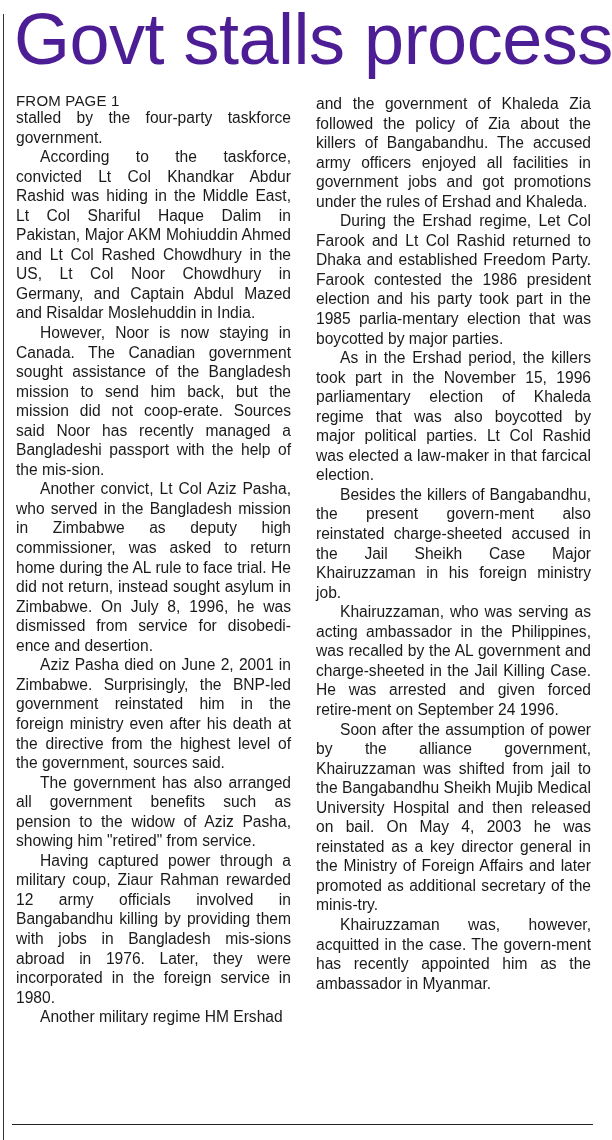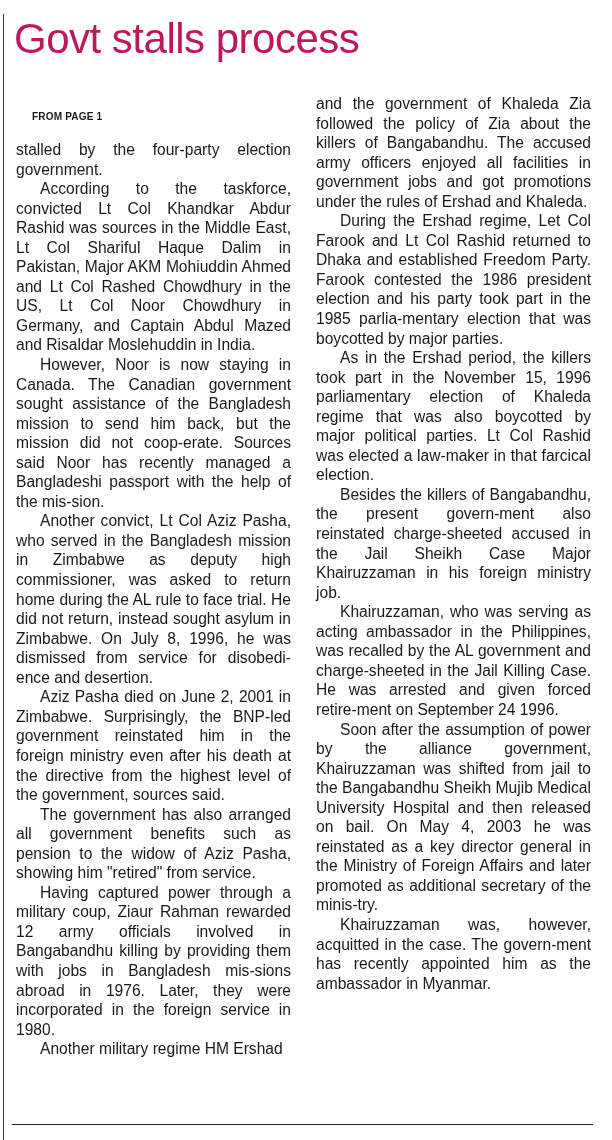--- a/index.html
+++ b/index.html
@@ -5,7 +5,7 @@
   html, body { margin:0; padding:0; background:#ffffff; }
   body { width:612px; height:1140px; position:relative; overflow:hidden; color:#1a1a1a; font-family:"Liberation Sans", sans-serif; }
   .left-rule { position:absolute; left:3px; top:14px; width:1px; height:1126px; background:#333; }
-  .headline { position:absolute; left:14px; top:4px; margin:0; font-family:"Liberation Sans", sans-serif; font-weight:normal; font-size:42px; line-height:70px; letter-spacing:-0.5px; color:#be185d; white-space:nowrap; }
+  .headline { position:absolute; left:14px; top:4px; margin:0; font-family:"Liberation Sans", sans-serif; font-weight:normal; font-size:72px; line-height:70px; letter-spacing:-0.5px; color:#4c1d95; white-space:nowrap; }
   .col { position:absolute; top:94px; width:275px; font-size:15.6px; line-height:19.55px; text-align:justify; }
   .col-left { left:16px; }
   .col-right { left:316px; }

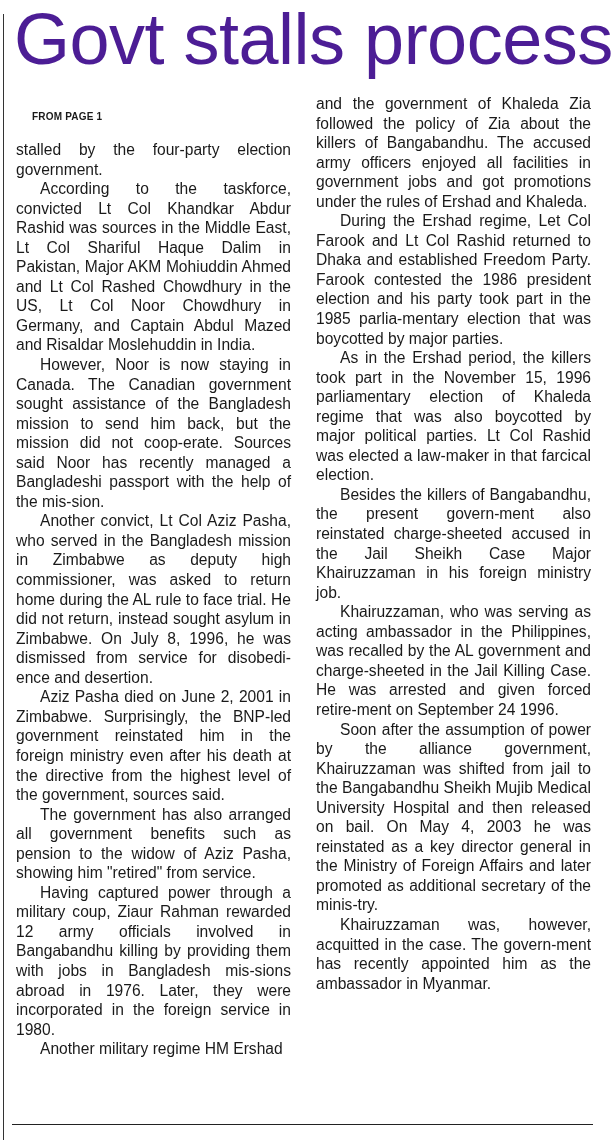--- a/index.html
+++ b/index.html
@@ -9,7 +9,7 @@
   .col { position:absolute; top:94px; width:275px; font-size:15.6px; line-height:19.55px; text-align:justify; }
   .col-left { left:16px; }
   .col-right { left:316px; }
-  .kicker { font-weight:bold; font-size:10px; line-height:14px; letter-spacing:0.2px; margin:16px; }
+  .kicker { font-weight:normal; font-size:15px; line-height:14px; letter-spacing:0.2px; margin:0; }
   .para { margin:0; text-indent:24px; }
   .para.noindent { text-indent:0; }
   .bottom-rule { position:absolute; top:1124px; height:1px; background:#222; }

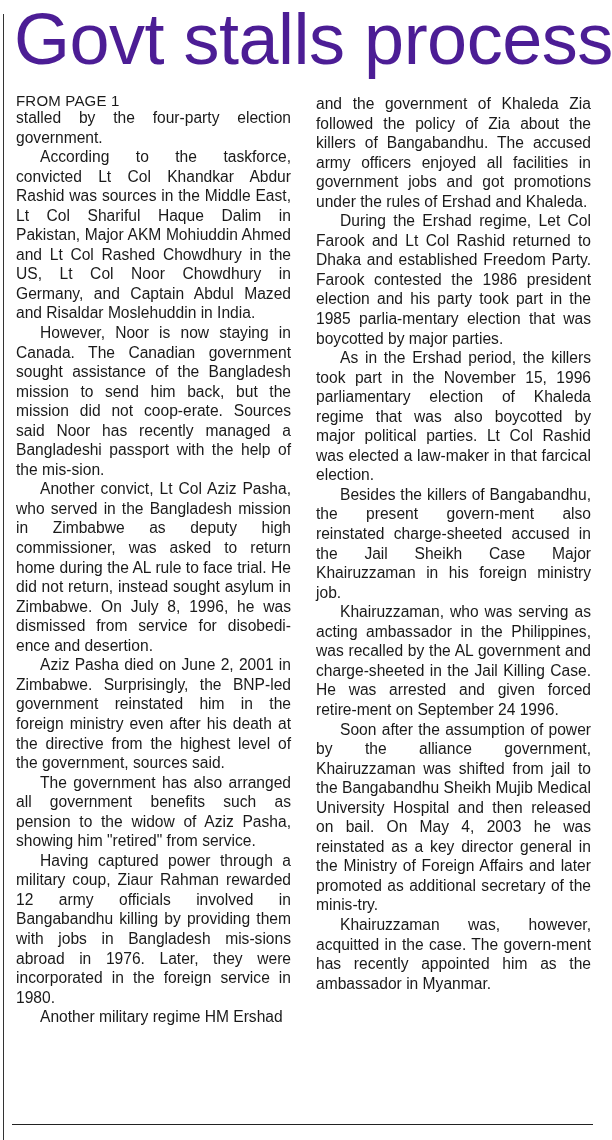--- a/index.html
+++ b/index.html
@@ -25,7 +25,7 @@
 
 <div class="col col-left">
   <p class="kicker">FROM PAGE 1</p>
-  <p class="para noindent">stalled by the four-party election government.</p>
+  <p class="para noindent">stalled by the four-party taskforce government.</p>
   <p class="para">According to the taskforce, convicted Lt Col Khandkar Abdur Rashid was sources in the Middle East, Lt Col Shariful Haque Dalim in Pakistan, Major AKM Mohiuddin Ahmed and Lt Col Rashed Chowdhury in the US, Lt Col Noor Chowdhury in Germany, and Captain Abdul Mazed and Risaldar Moslehuddin in India.</p>
   <p class="para">However, Noor is now staying in Canada. The Canadian government sought assistance of the Bangladesh mission to send him back, but the mission did not coop-erate.  Sources said Noor has recently managed a Bangladeshi passport with the help of the mis-sion.</p>
   <p class="para">Another convict, Lt Col Aziz Pasha, who served in the Bangladesh mission in Zimbabwe as deputy high commissioner, was asked to return home during the AL rule to face trial. He did not return, instead sought asylum in Zimbabwe. On July 8, 1996, he was dismissed from service for disobedi-ence and desertion.</p>

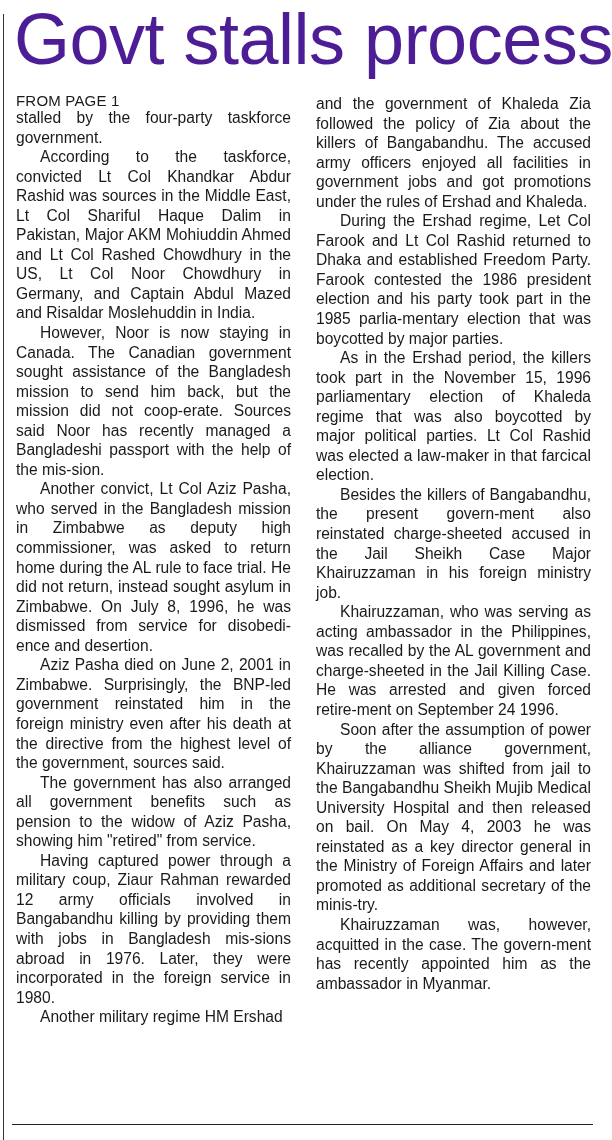--- a/index.html
+++ b/index.html
@@ -26,7 +26,7 @@
 <div class="col col-left">
   <p class="kicker">FROM PAGE 1</p>
   <p class="para noindent">stalled by the four-party taskforce government.</p>
-  <p class="para">According to the taskforce, convicted Lt Col Khandkar Abdur Rashid was sources in the Middle East, Lt Col Shariful Haque Dalim in Pakistan, Major AKM Mohiuddin Ahmed and Lt Col Rashed Chowdhury in the US, Lt Col Noor Chowdhury in Germany, and Captain Abdul Mazed and Risaldar Moslehuddin in India.</p>
+  <p class="para">According to the taskforce, convicted Lt Col Khandkar Abdur Rashid was hiding in the Middle East, Lt Col Shariful Haque Dalim in Pakistan, Major AKM Mohiuddin Ahmed and Lt Col Rashed Chowdhury in the US, Lt Col Noor Chowdhury in Germany, and Captain Abdul Mazed and Risaldar Moslehuddin in India.</p>
   <p class="para">However, Noor is now staying in Canada. The Canadian government sought assistance of the Bangladesh mission to send him back, but the mission did not coop-erate.  Sources said Noor has recently managed a Bangladeshi passport with the help of the mis-sion.</p>
   <p class="para">Another convict, Lt Col Aziz Pasha, who served in the Bangladesh mission in Zimbabwe as deputy high commissioner, was asked to return home during the AL rule to face trial. He did not return, instead sought asylum in Zimbabwe. On July 8, 1996, he was dismissed from service for disobedi-ence and desertion.</p>
   <p class="para">Aziz Pasha died on June 2, 2001 in Zimbabwe. Surprisingly, the BNP-led government reinstated him in the foreign ministry even after his death at the directive from the highest level of the government, sources said.</p>

